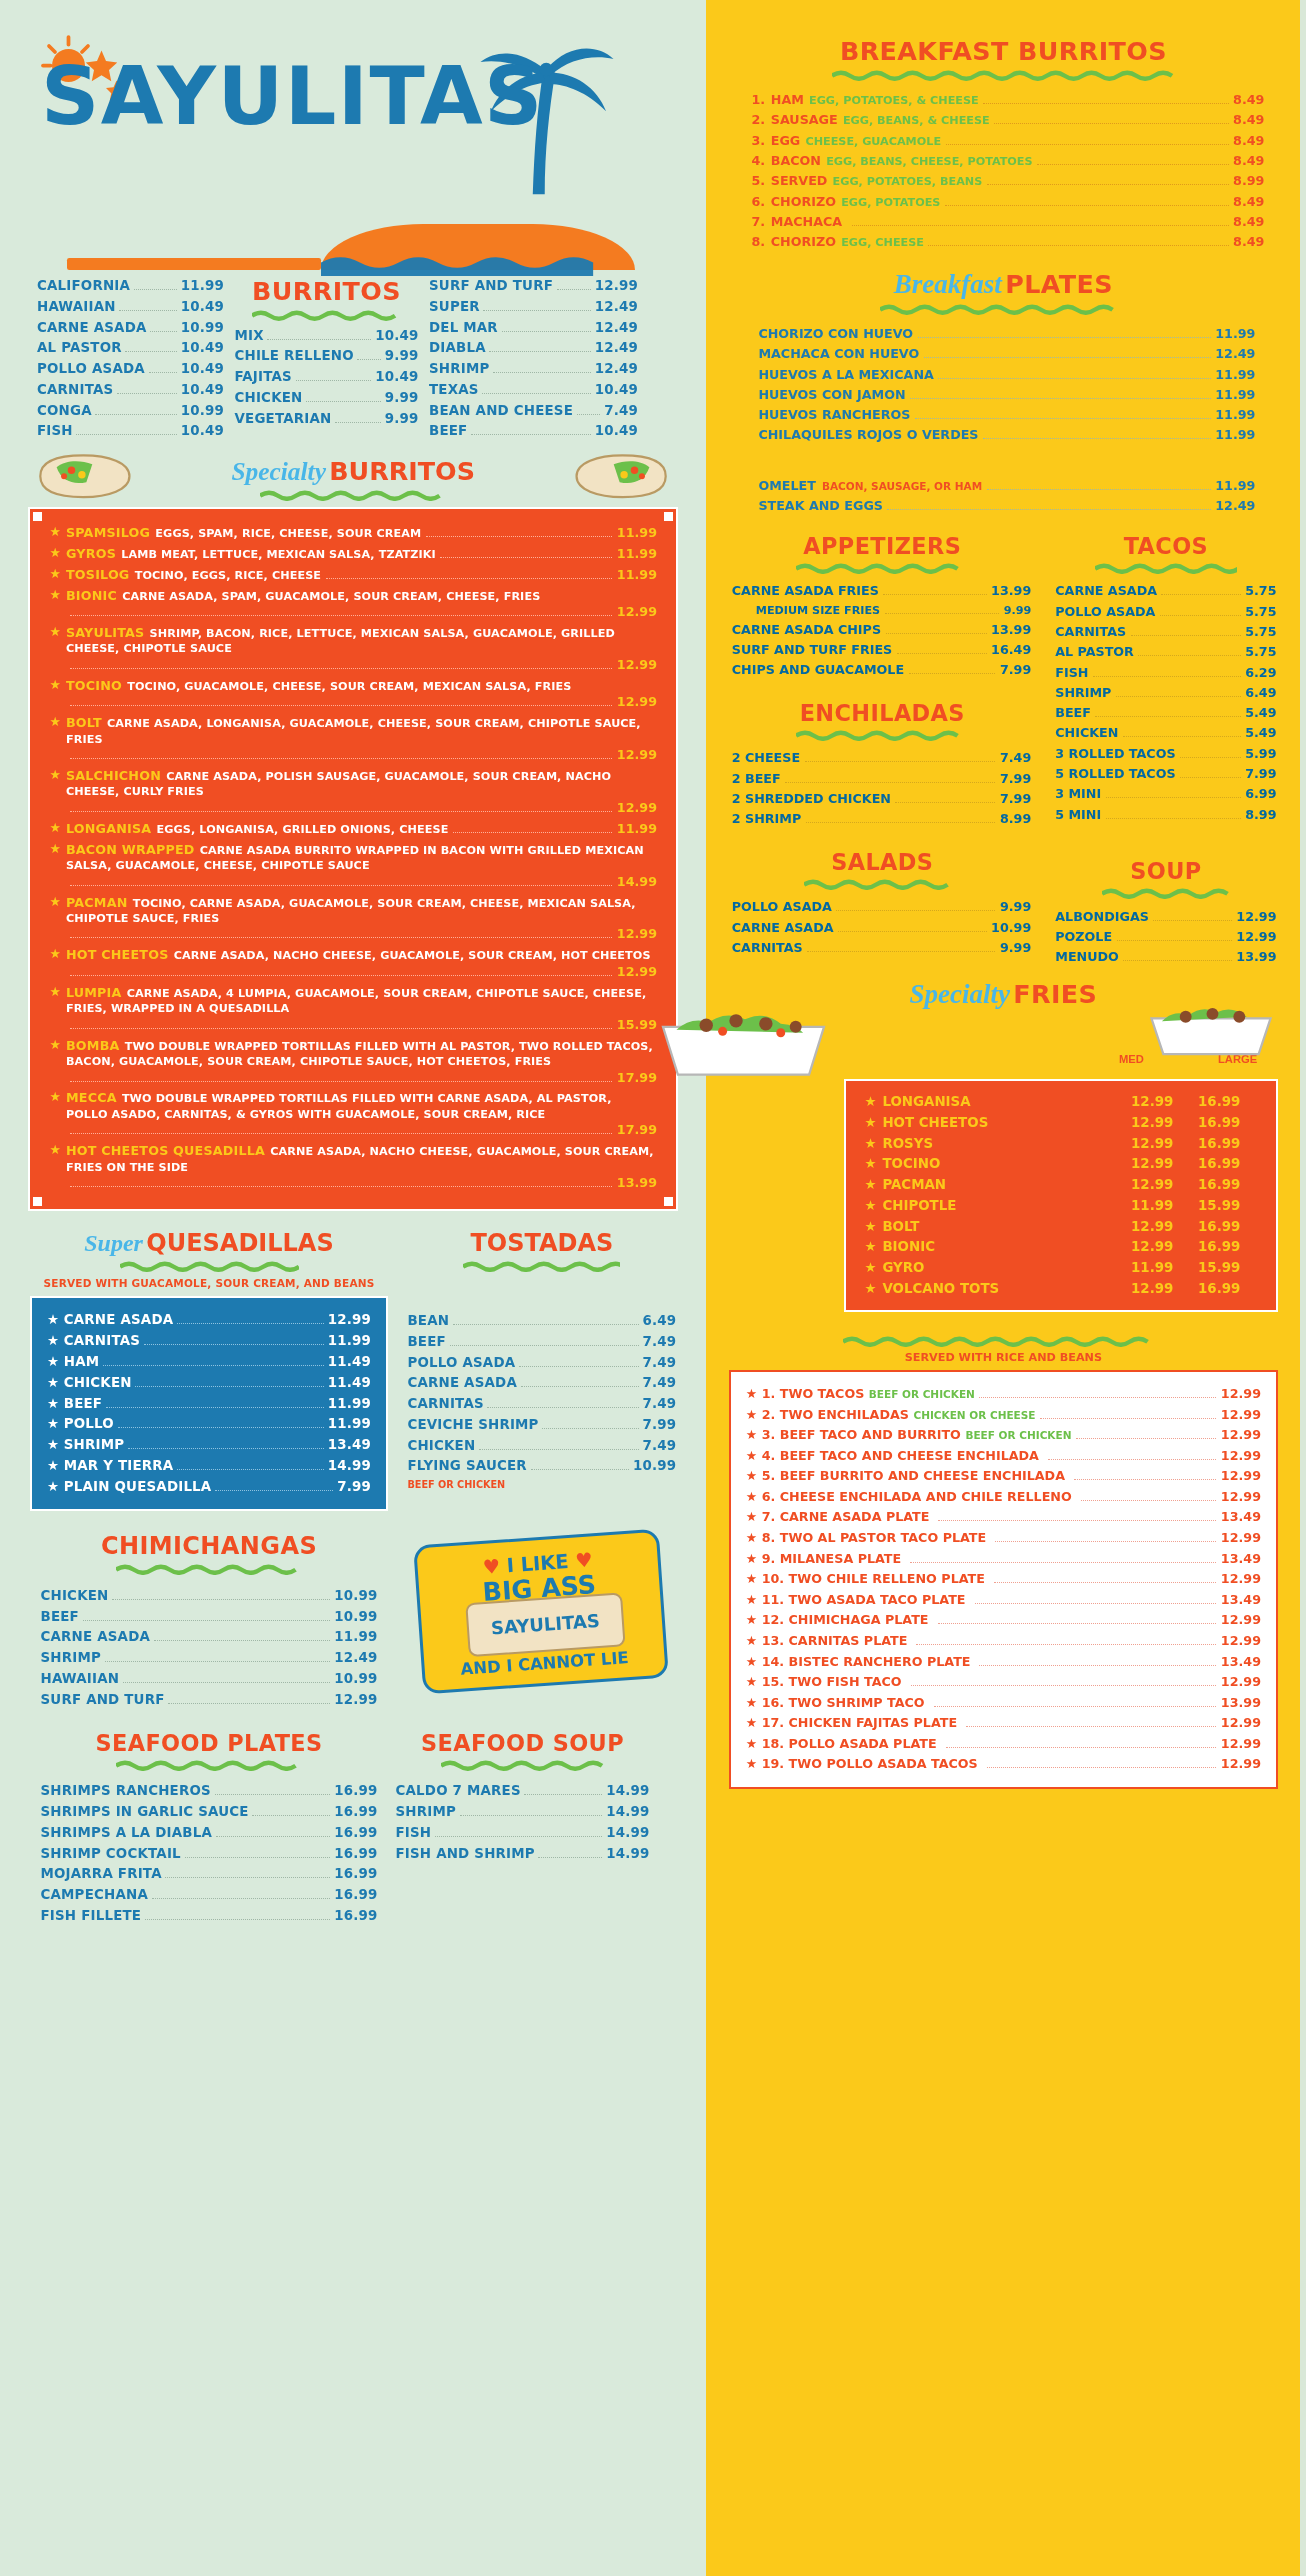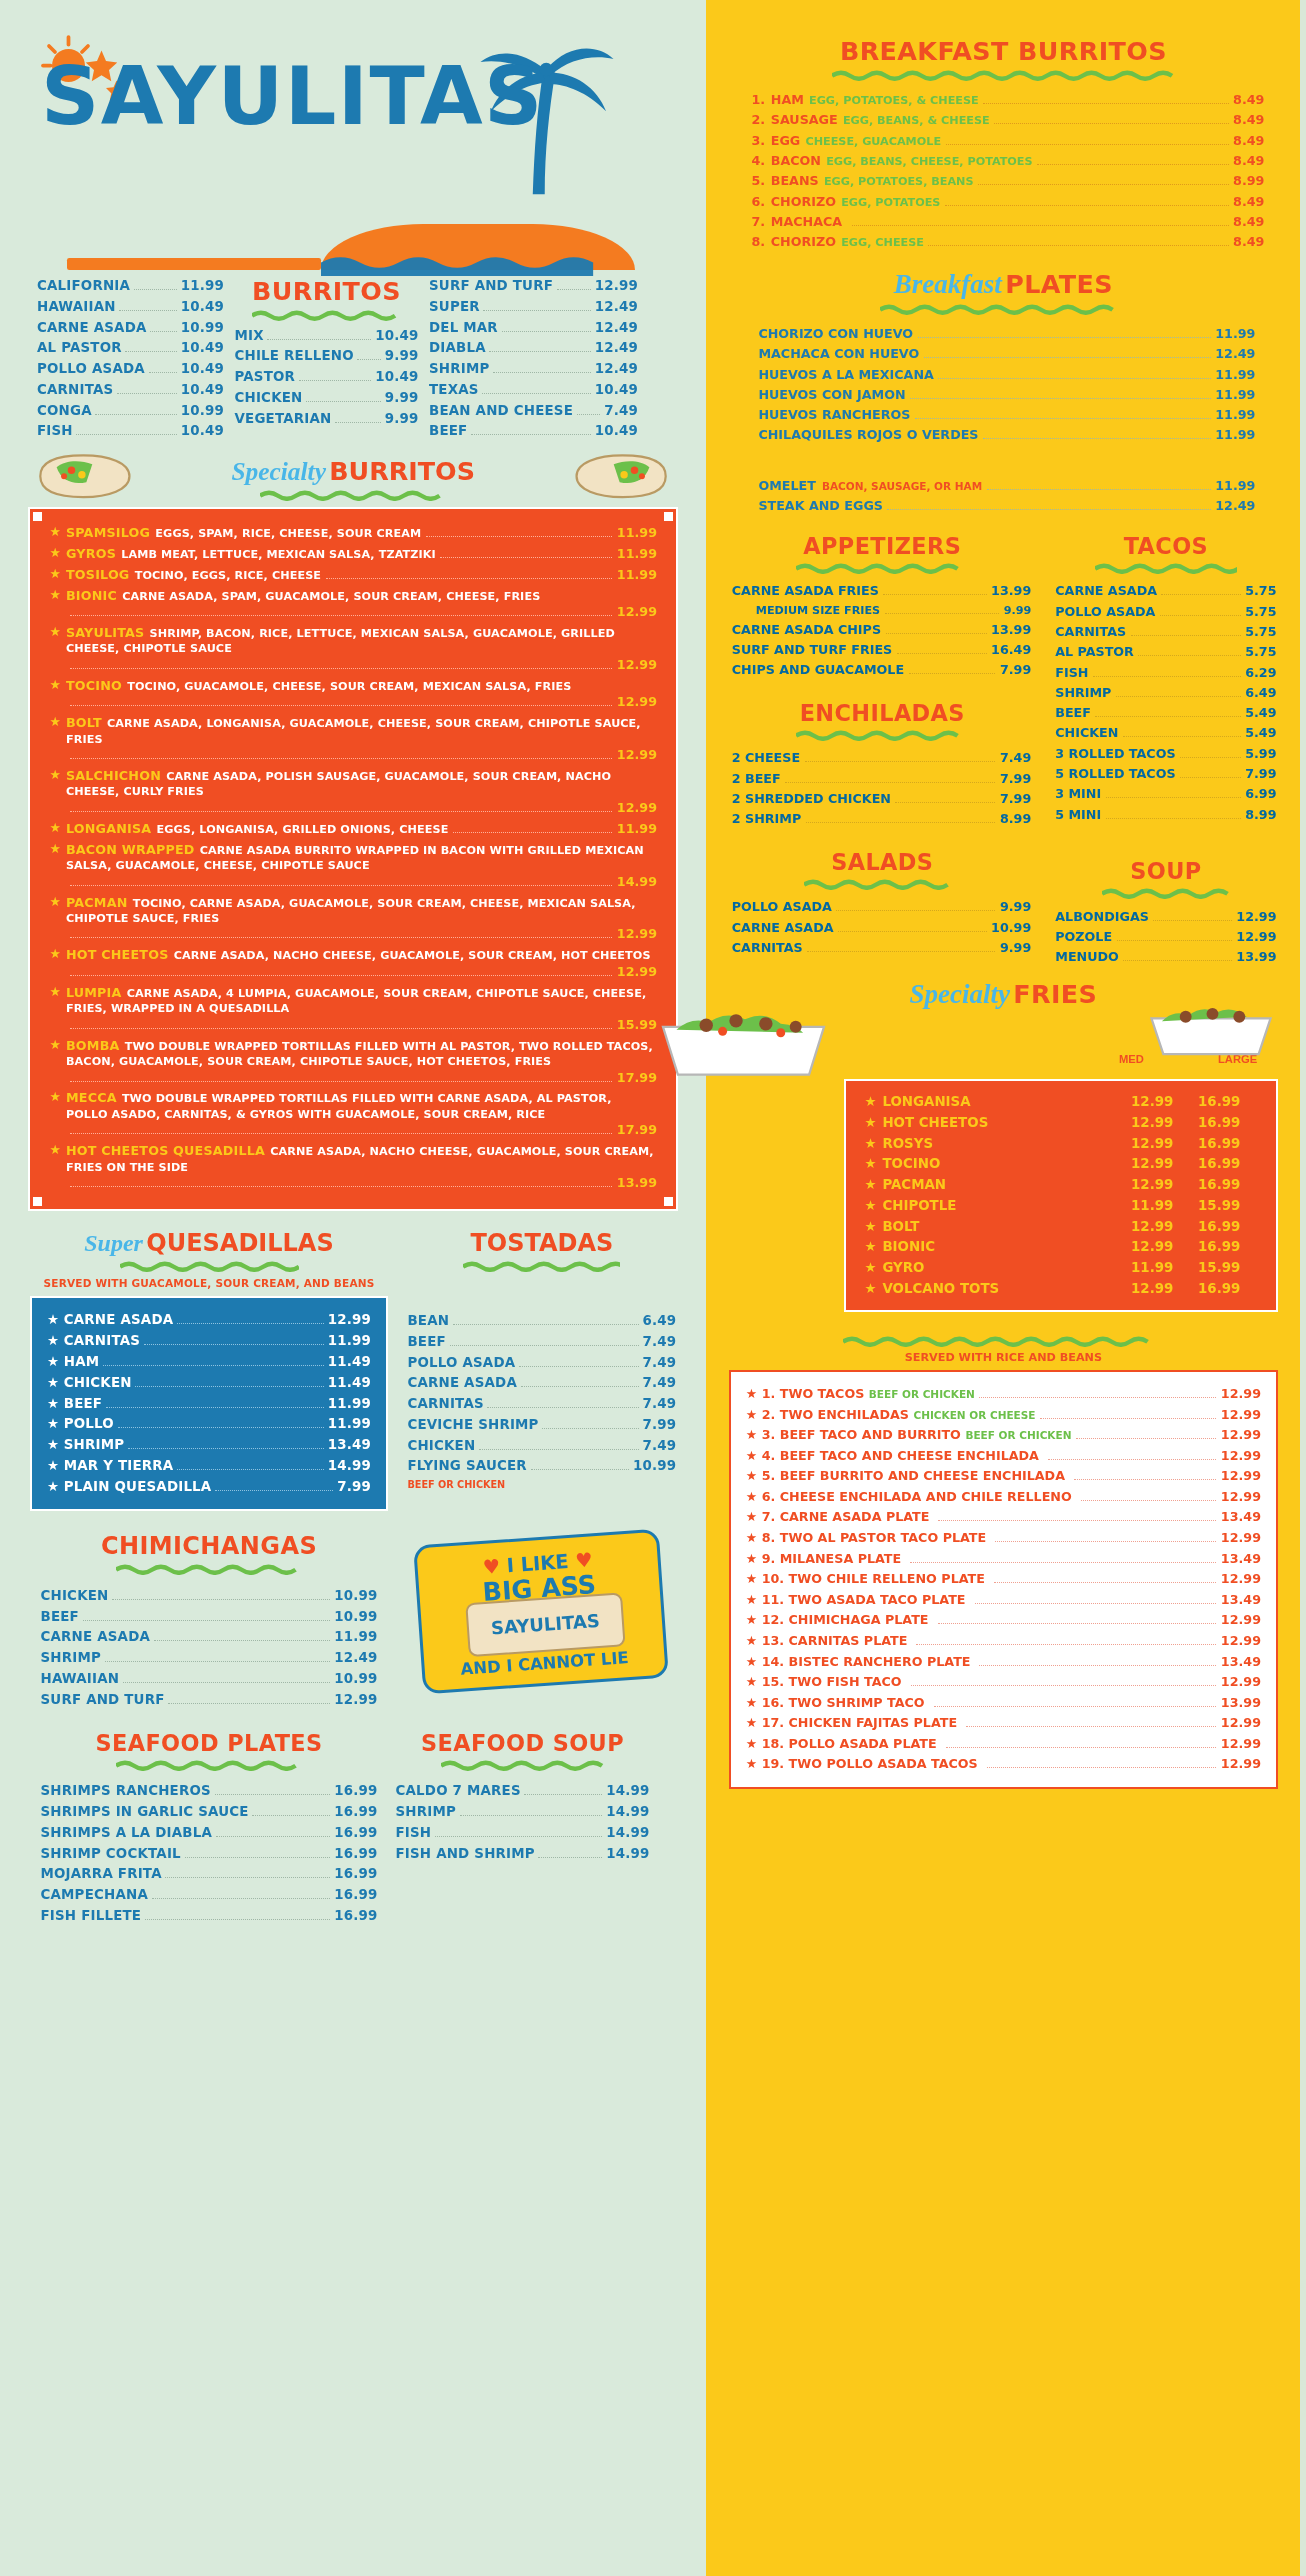--- a/index.html
+++ b/index.html
@@ -747,7 +747,7 @@
           </div>
         <div class="bb-row">
             <span class="num">5.</span>
-            <span class="nm">BEANS</span>
+            <span class="nm">SERVED</span>
             <span class="desc">EGG, POTATOES, BEANS</span>
             <span class="dots"></span>
             <span class="pr">8.99</span>

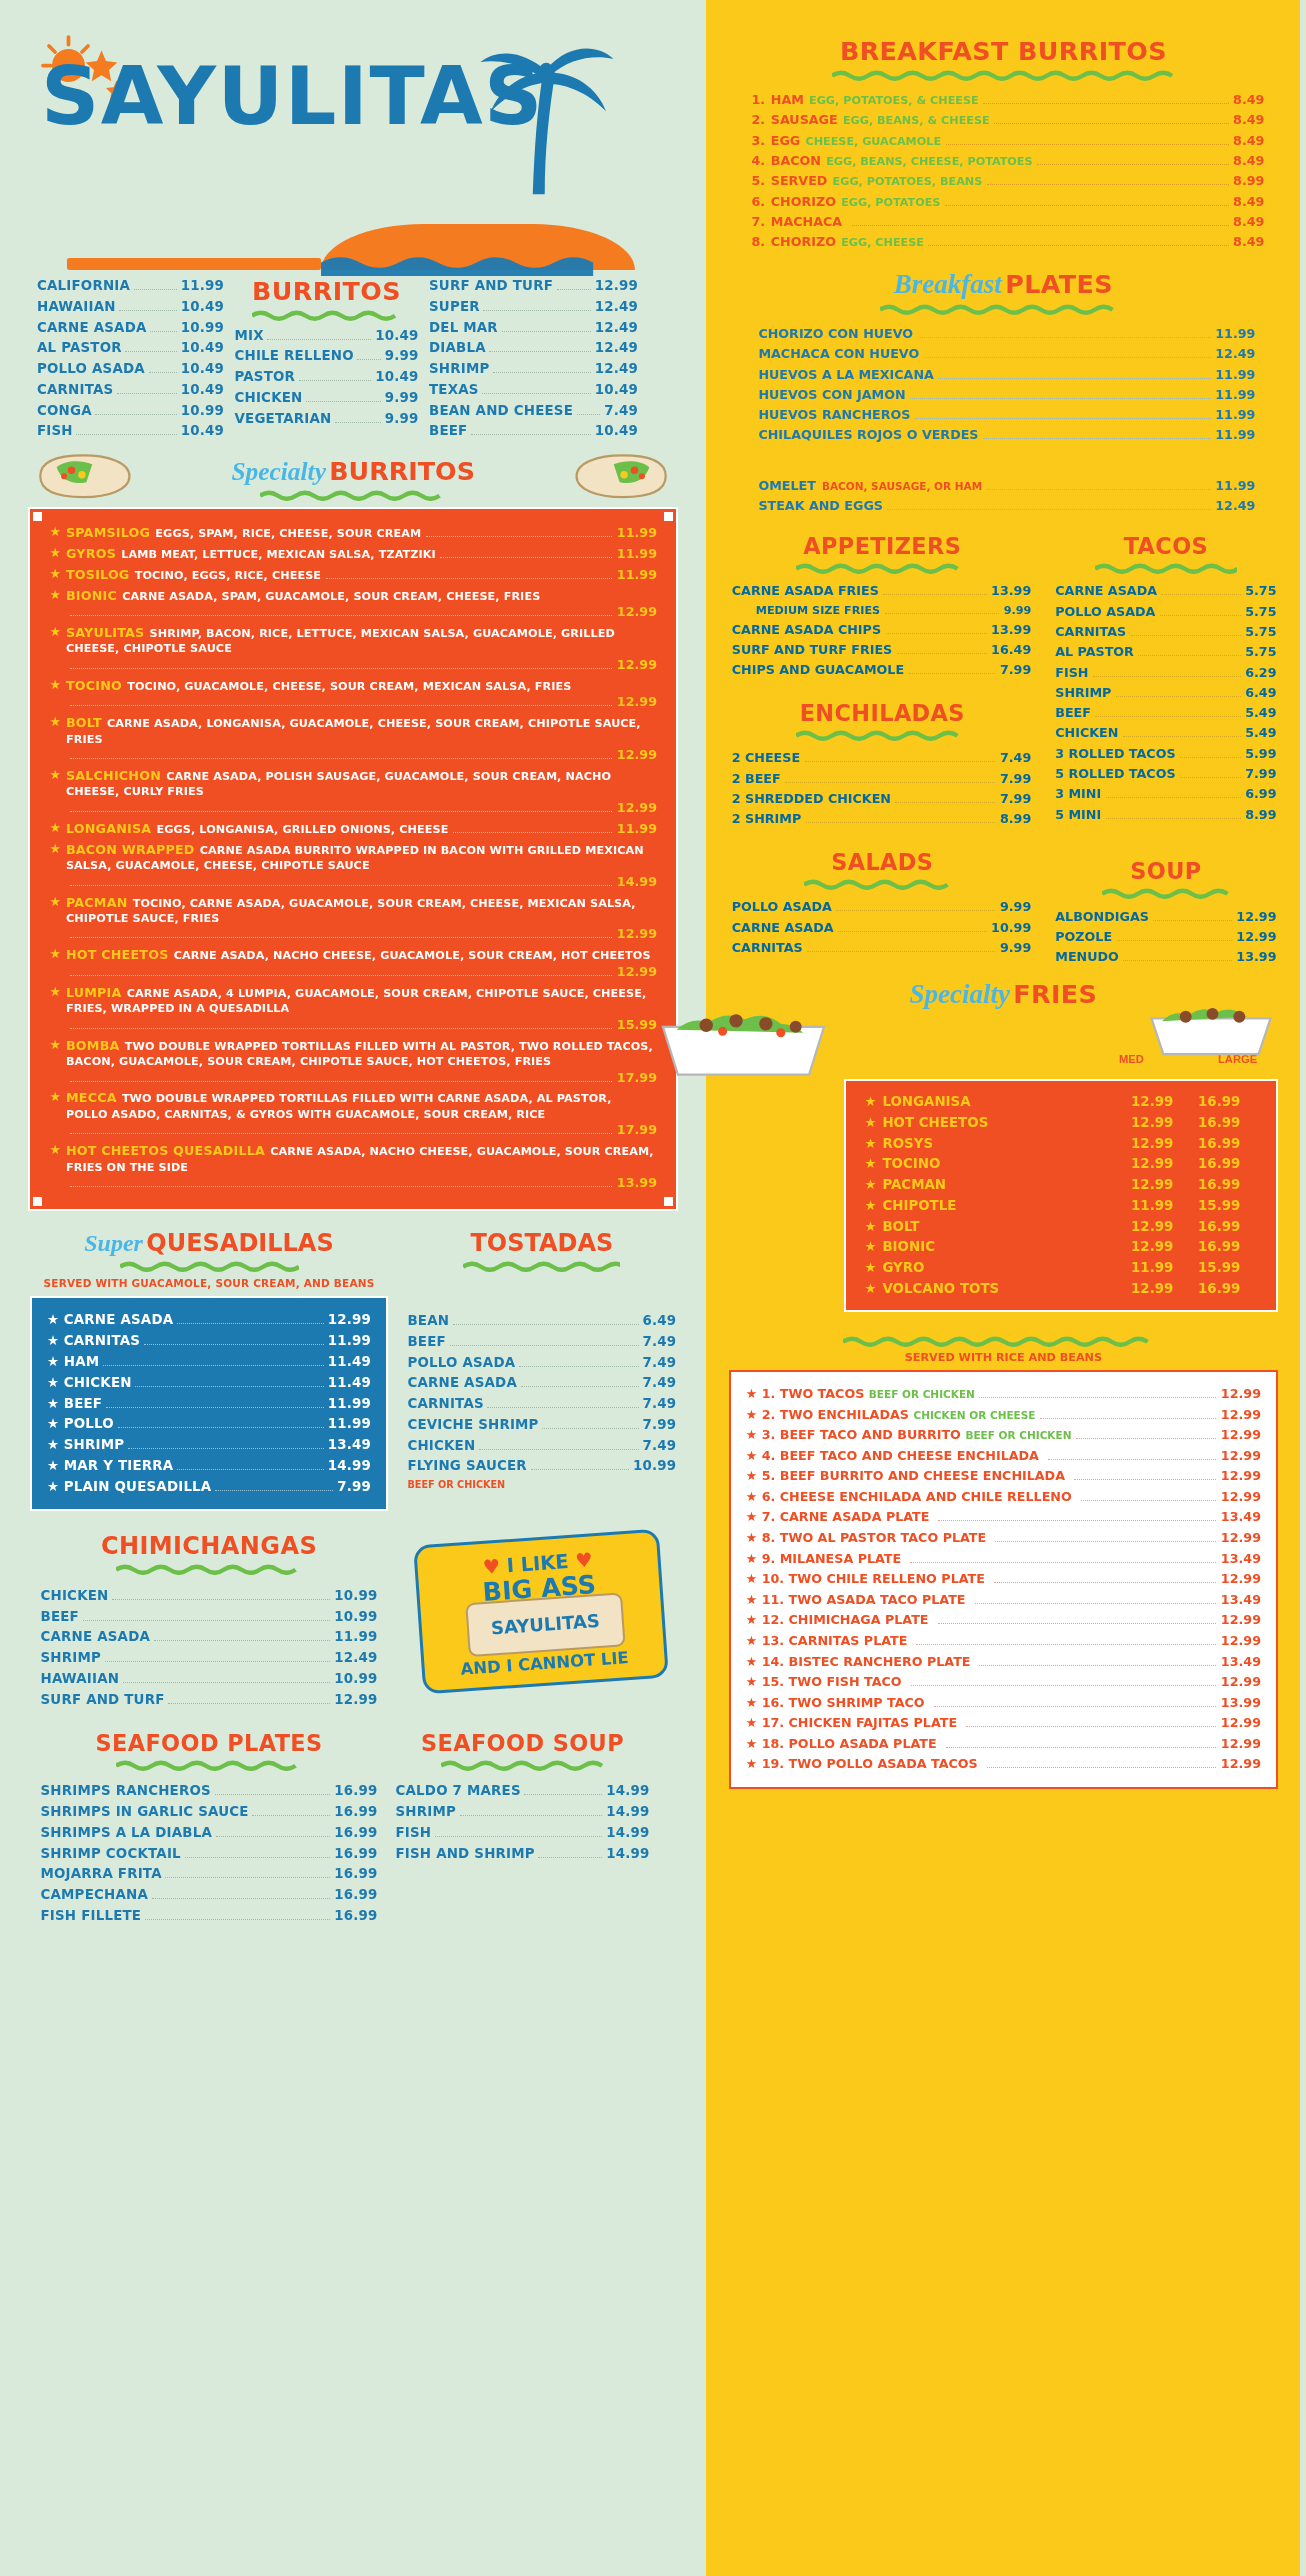--- a/index.html
+++ b/index.html
@@ -226,7 +226,7 @@
               <span class="pr">9.99</span>
             </div>
           <div class="price-row">
-              <span class="nm">PASTOR</span>
+              <span class="nm">FAJITAS</span>
               <span class="dots"></span>
               <span class="pr">10.49</span>
             </div>

